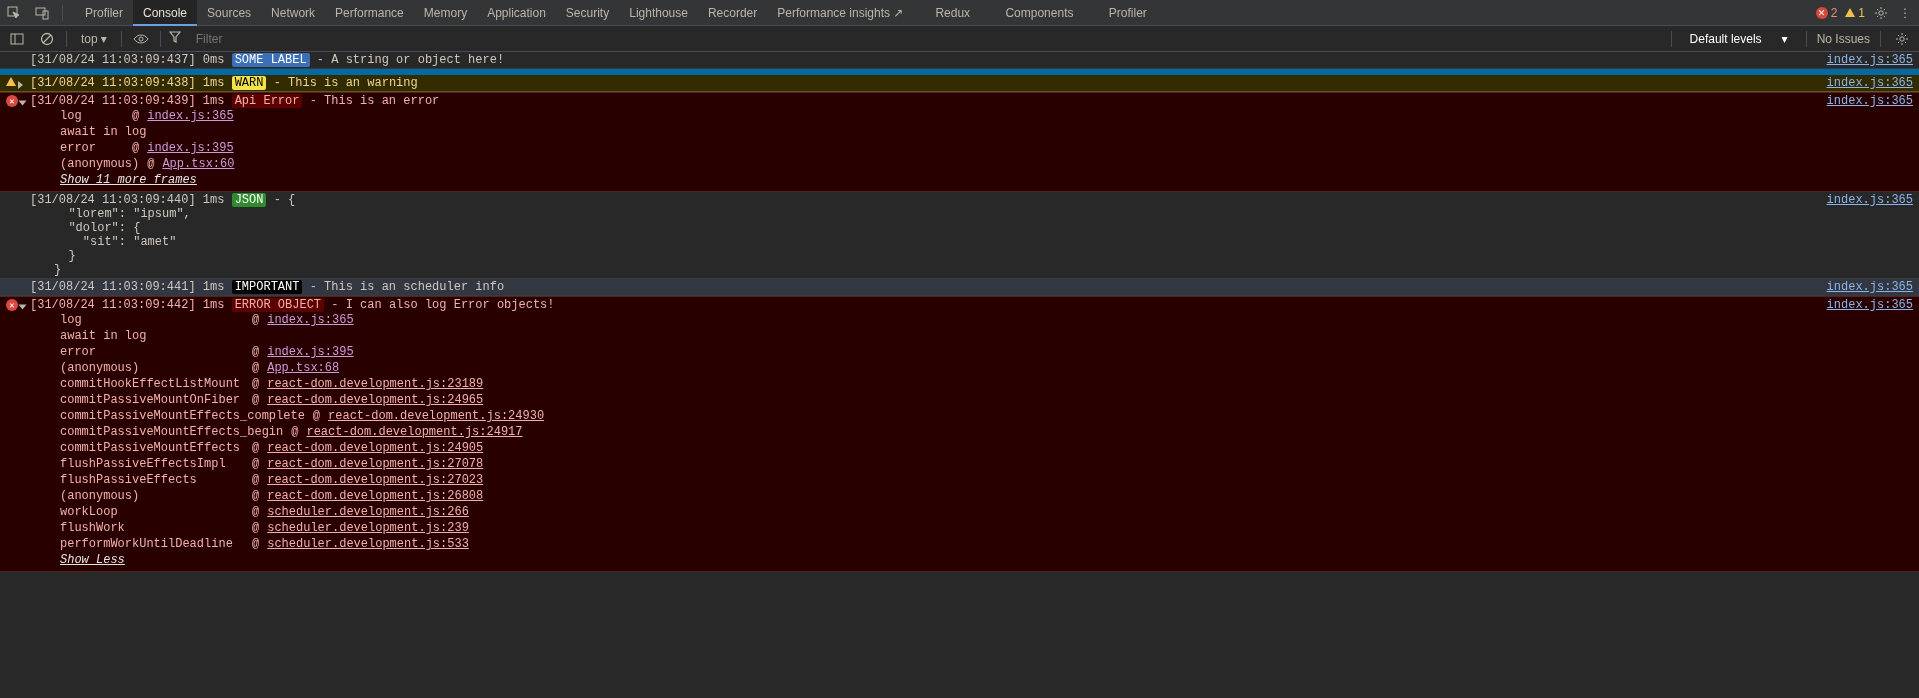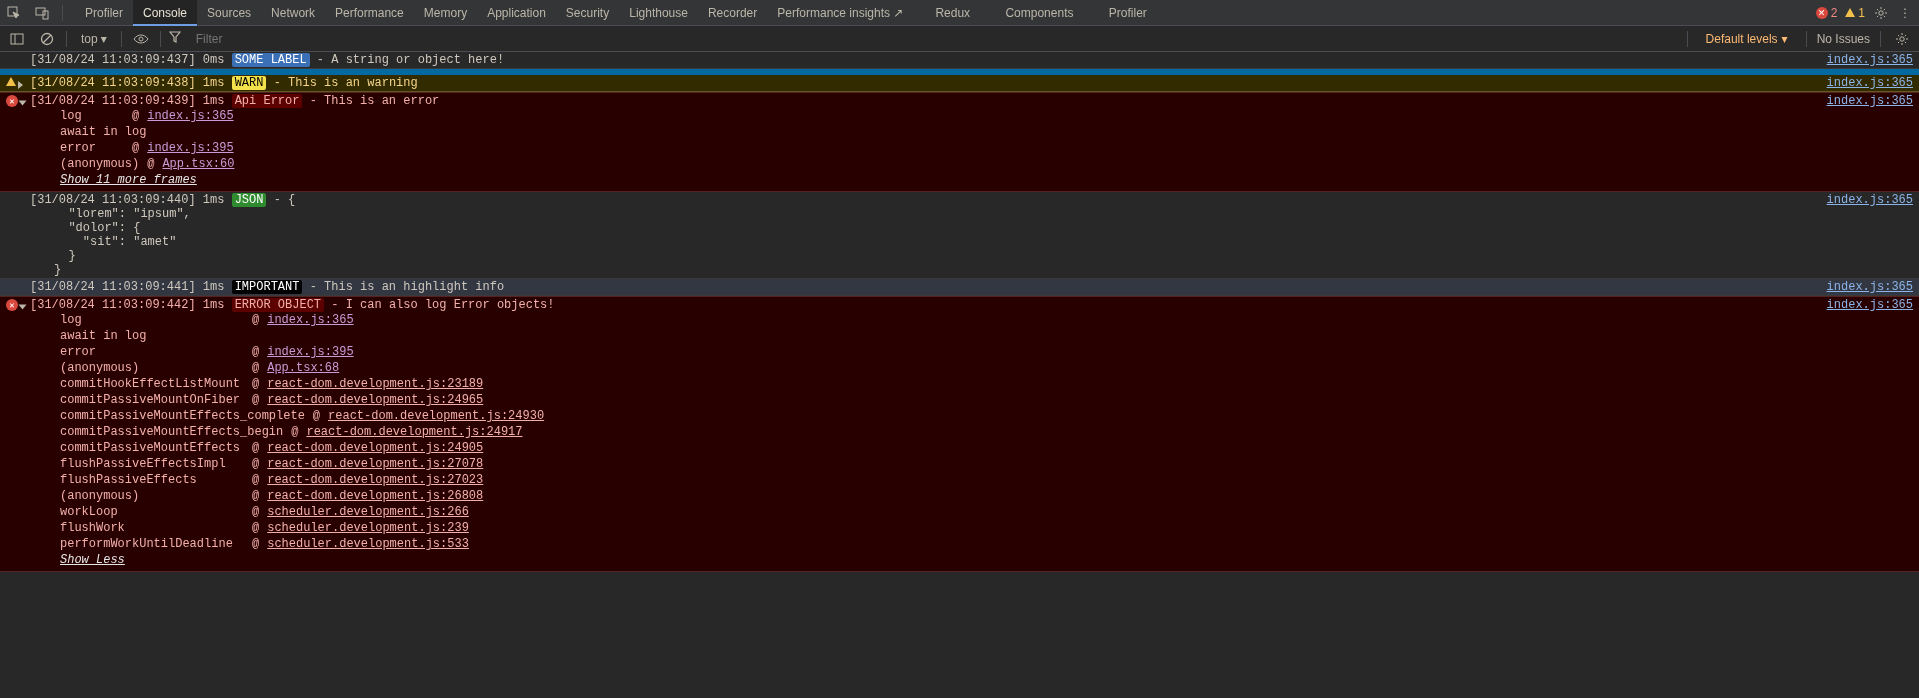--- a/index.html
+++ b/index.html
@@ -27,7 +27,7 @@
 .filter-wrap{display:flex;align-items:center;gap:15px;flex:1}
 .filter-input{background:transparent;border:none;outline:none;color:#bcb6a9;font-size:12px;width:300px}
 .fb-right{margin-left:auto;display:flex;align-items:center;gap:10px}
-.levels-sel{display:flex;align-items:center;gap:4px;padding:2px 8px;color:#fdba74}
+.levels-sel{display:flex;align-items:center;gap:20px;padding:2px 8px;color:#ffffff}
 .issues-btn{color:#bcb6a9}
 
 

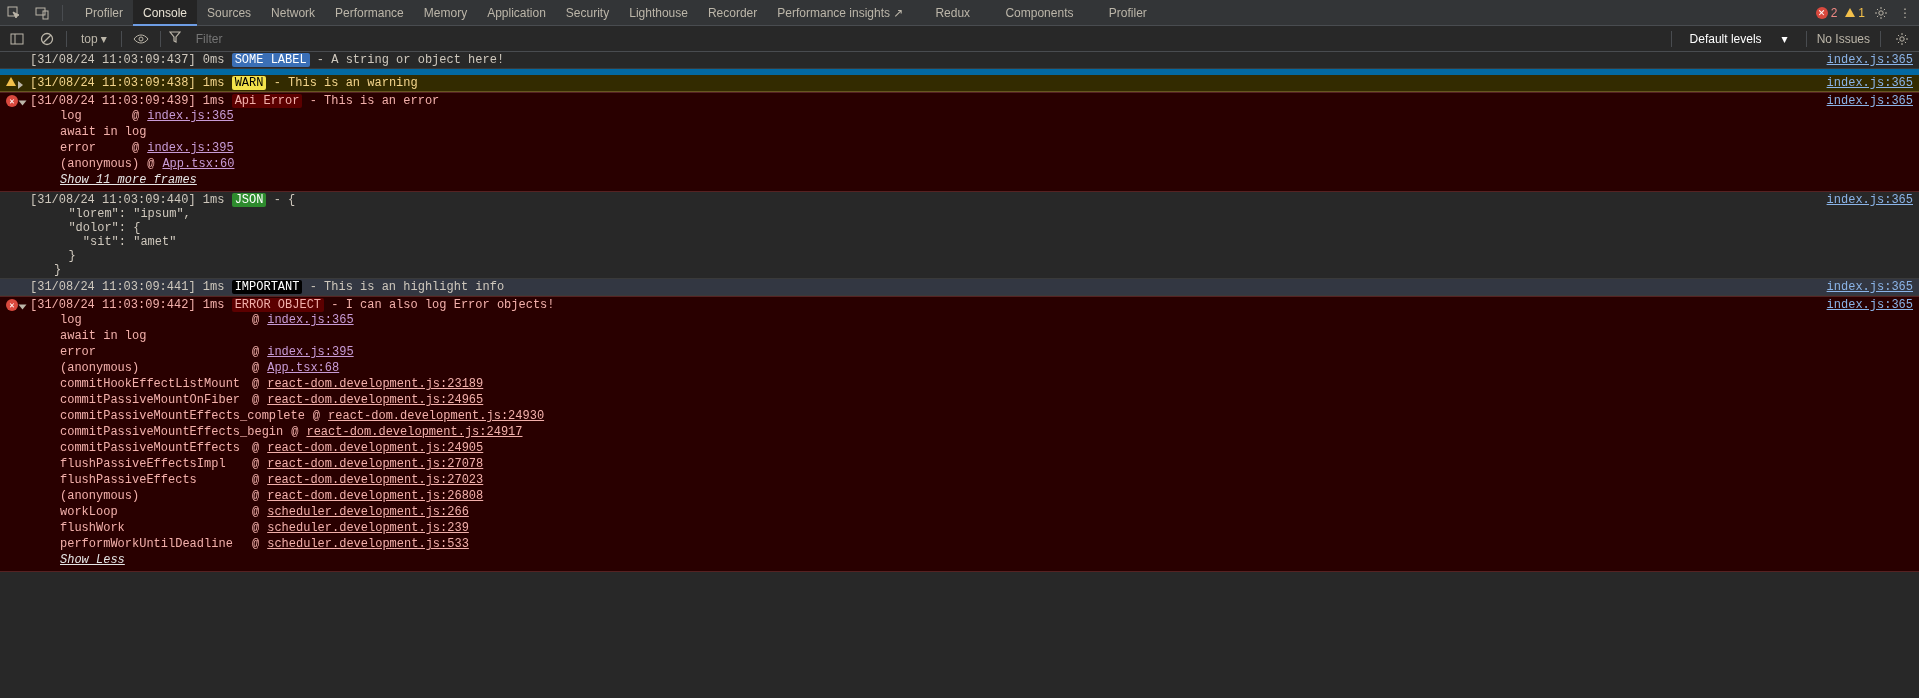--- a/index.html
+++ b/index.html
@@ -238,7 +238,7 @@
     <div class="row row-high">
       <div class="gutter"></div>
       <div style="flex: 1 1 0%;">
-        <div class="msg"><span>[31/08/24 11:03:09:441] </span><span>1ms </span><span class="b b-imp">IMPORTANT</span><span> - </span><span>This is an highlight info</span></div>
+        <div class="msg"><span>[31/08/24 11:03:09:441] </span><span>1ms </span><span class="b b-imp">IMPORTANT</span><span> - </span><span>This is an scheduler info</span></div>
       </div>
       <span class="src">index.js:365</span>
     </div>

